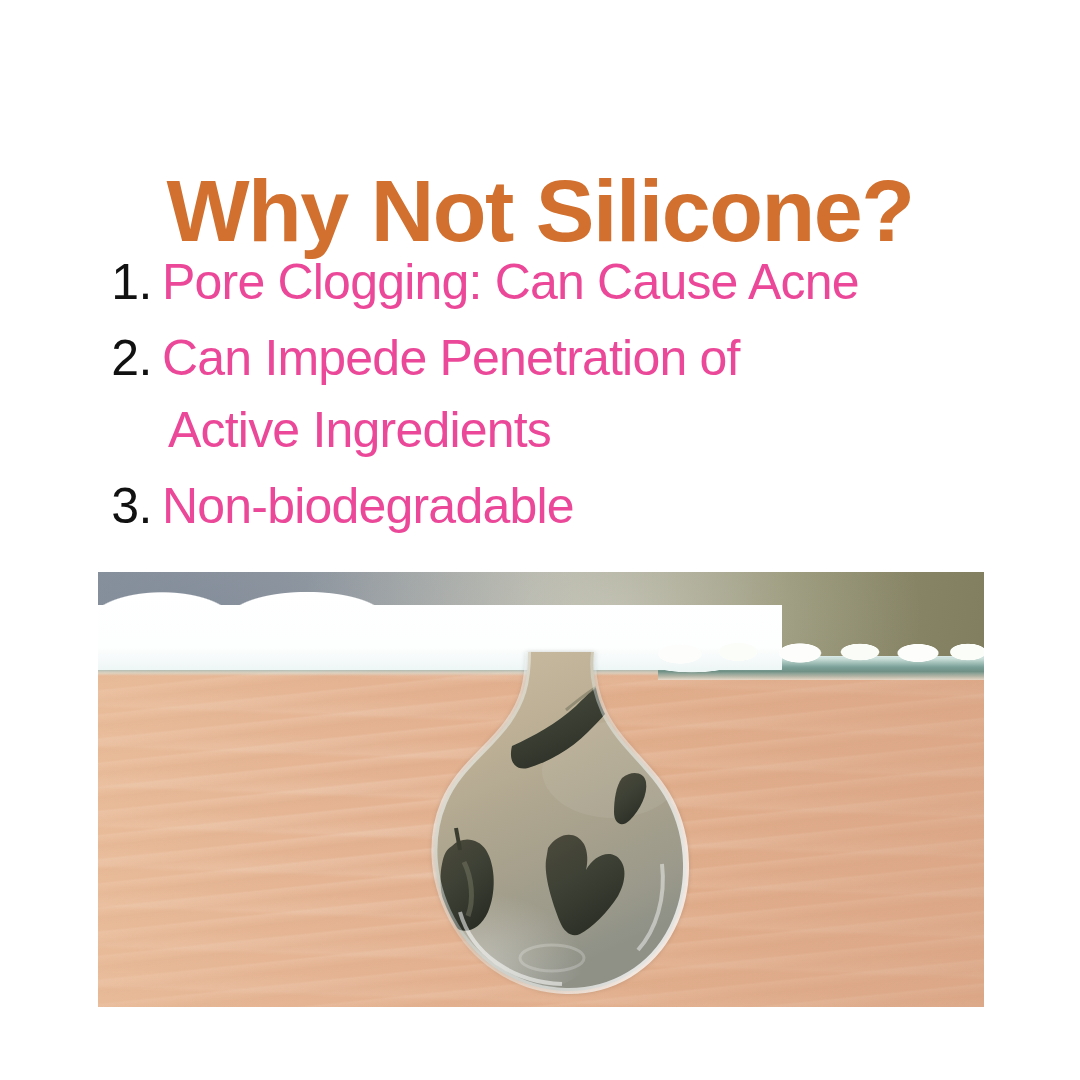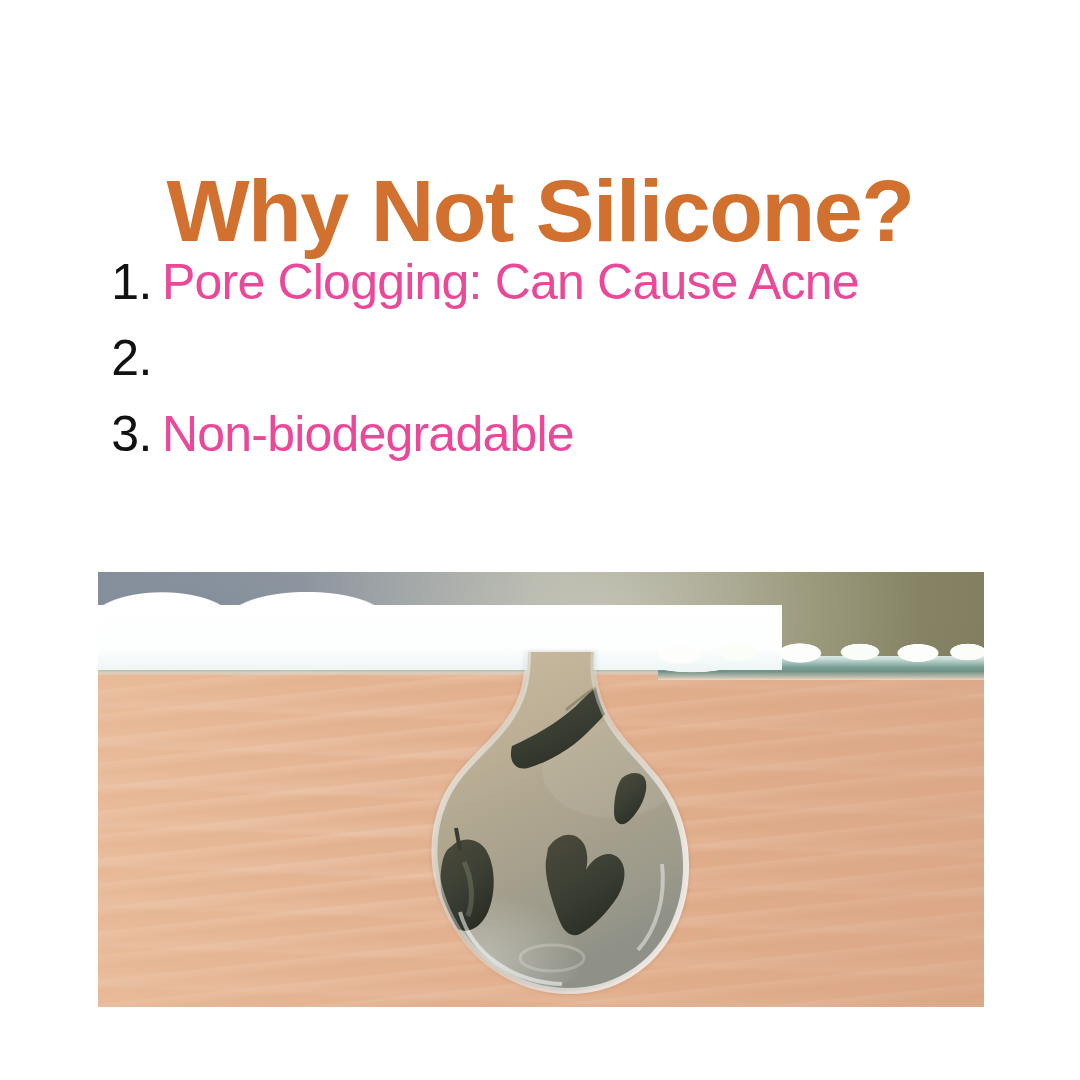--- a/index.html
+++ b/index.html
@@ -250,6 +250,7 @@
     <li class="list-item">
       <span class="list-num">2.</span>
       <span class="list-text">
+        <span>Can Impede Penetration of</span>
       </span>
     </li>
 

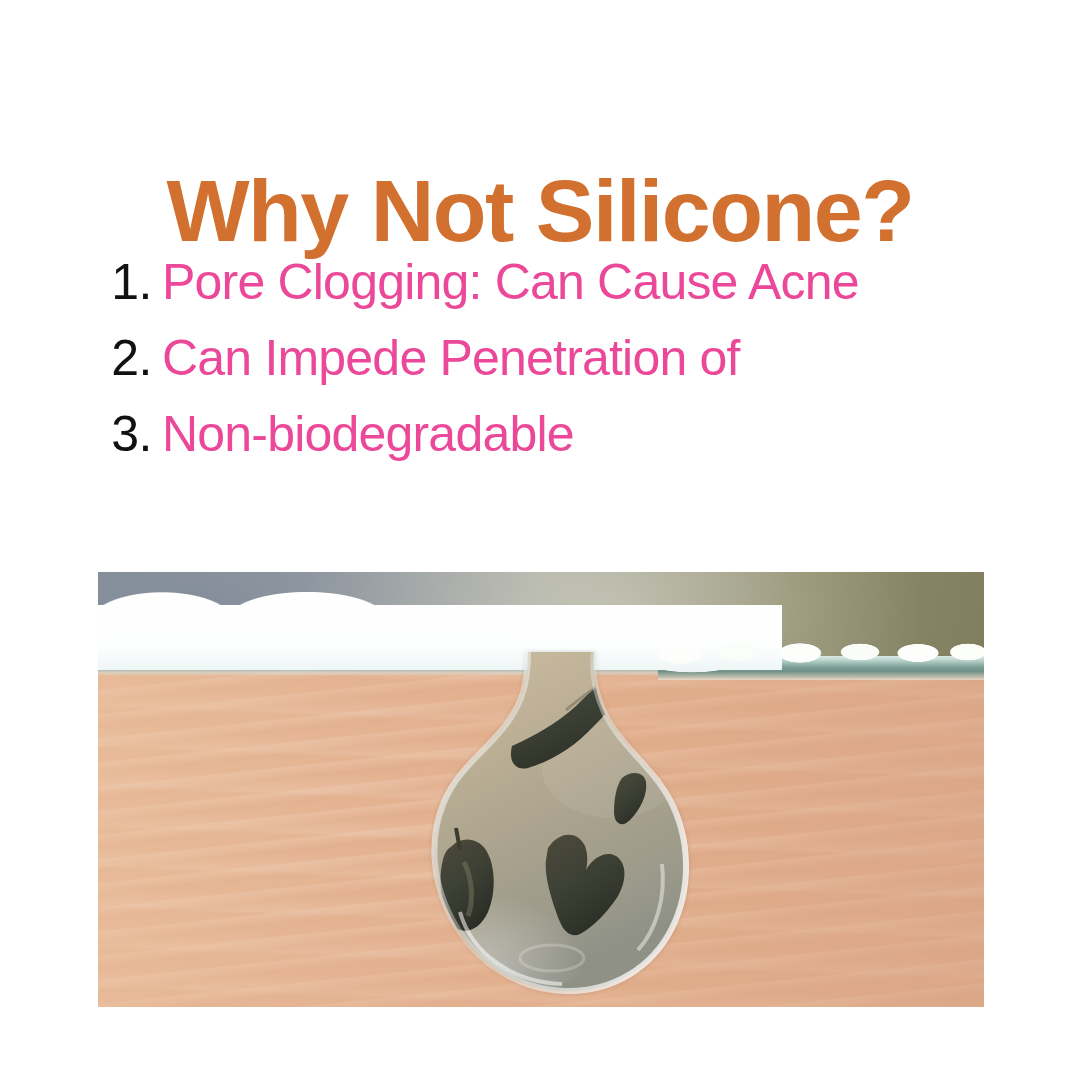--- a/index.html
+++ b/index.html
@@ -251,6 +251,7 @@
       <span class="list-num">2.</span>
       <span class="list-text">
         <span>Can Impede Penetration of</span>
+        <span class="wrap-line">Active Ingredients</span>
       </span>
     </li>
 

